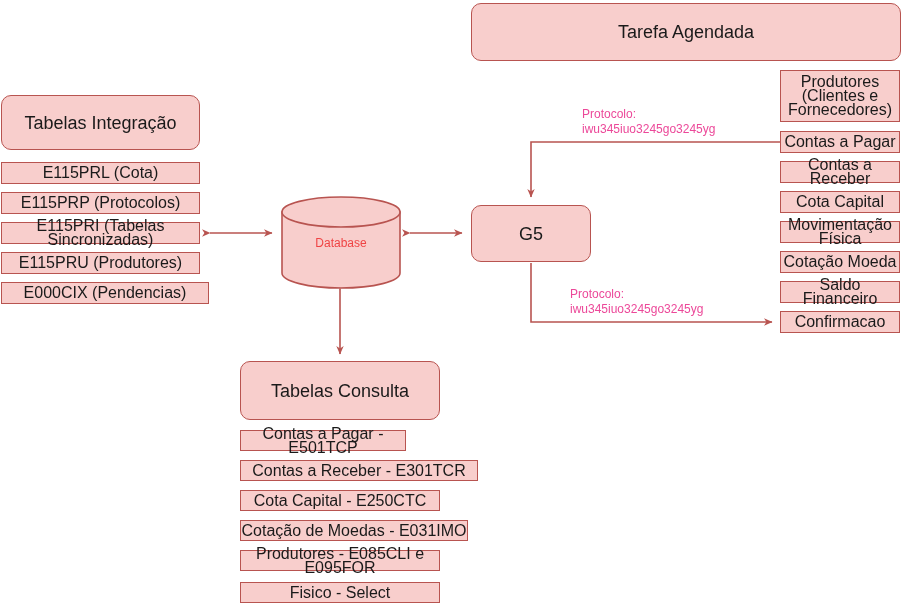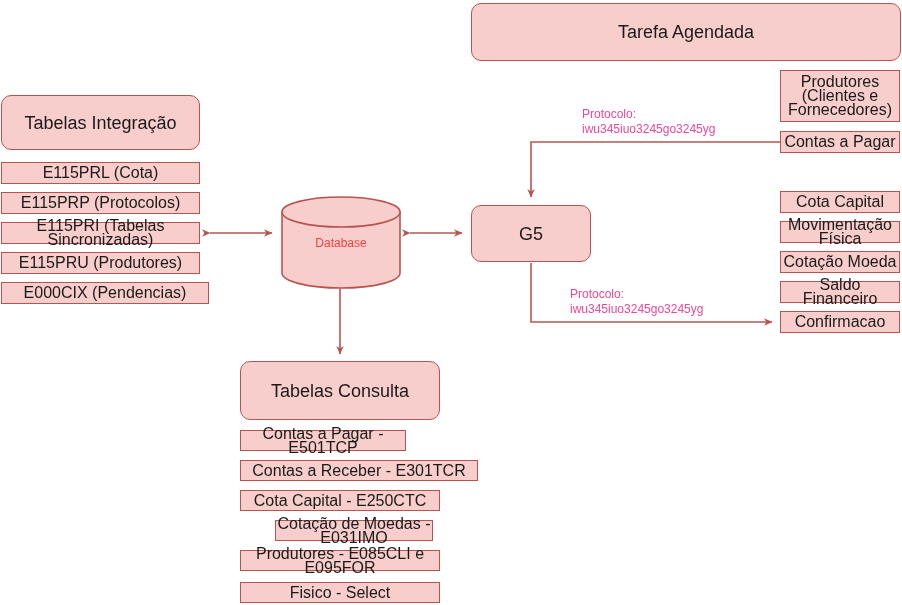--- a/index.html
+++ b/index.html
@@ -133,6 +133,7 @@
 (Clientes e
 Fornecedores)</div>
   <div class="node" style="left:780px; top:131px; width:120px; height:22px;">Contas a Pagar</div>
+  <div class="node" style="left:780px; top:161px; width:120px; height:22px;">Contas a Receber</div>
   <div class="node" style="left:780px; top:191px; width:120px; height:22px;">Cota Capital</div>
   <div class="node" style="left:780px; top:221px; width:120px; height:22px;">Movimentação Física</div>
   <div class="node" style="left:780px; top:251px; width:120px; height:22px;">Cotação Moeda</div>

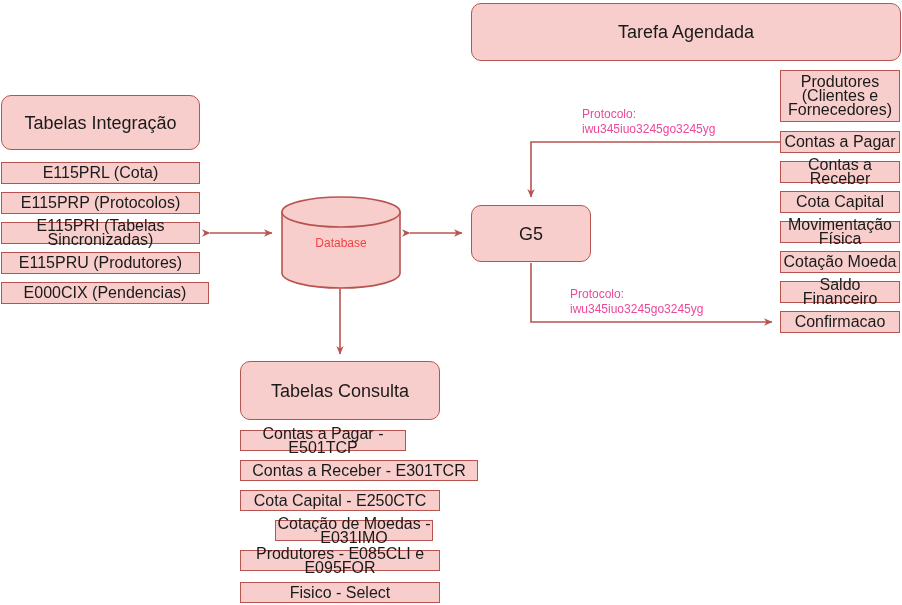--- a/index.html
+++ b/index.html
@@ -125,7 +125,7 @@
   <div class="node" style="left:240px; top:430px; width:166px; height:21px;">Contas a Pagar - E501TCP</div>
   <div class="node" style="left:240px; top:460px; width:238px; height:21px;">Contas a Receber - E301TCR</div>
   <div class="node" style="left:240px; top:490px; width:200px; height:21px;">Cota Capital - E250CTC</div>
-  <div class="node" style="left:240px; top:520px; width:158px; height:21px;margin-left:35px;">Cotação de Moedas - E031IMO</div>
+  <div class="node" style="left:240px; top:520px; width:228px; height:21px;">Cotação de Moedas - E031IMO</div>
   <div class="node" style="left:240px; top:550px; width:200px; height:21px;">Produtores - E085CLI e E095FOR</div>
   <div class="node" style="left:240px; top:582px; width:200px; height:21px;">Fisico - Select</div>
 

